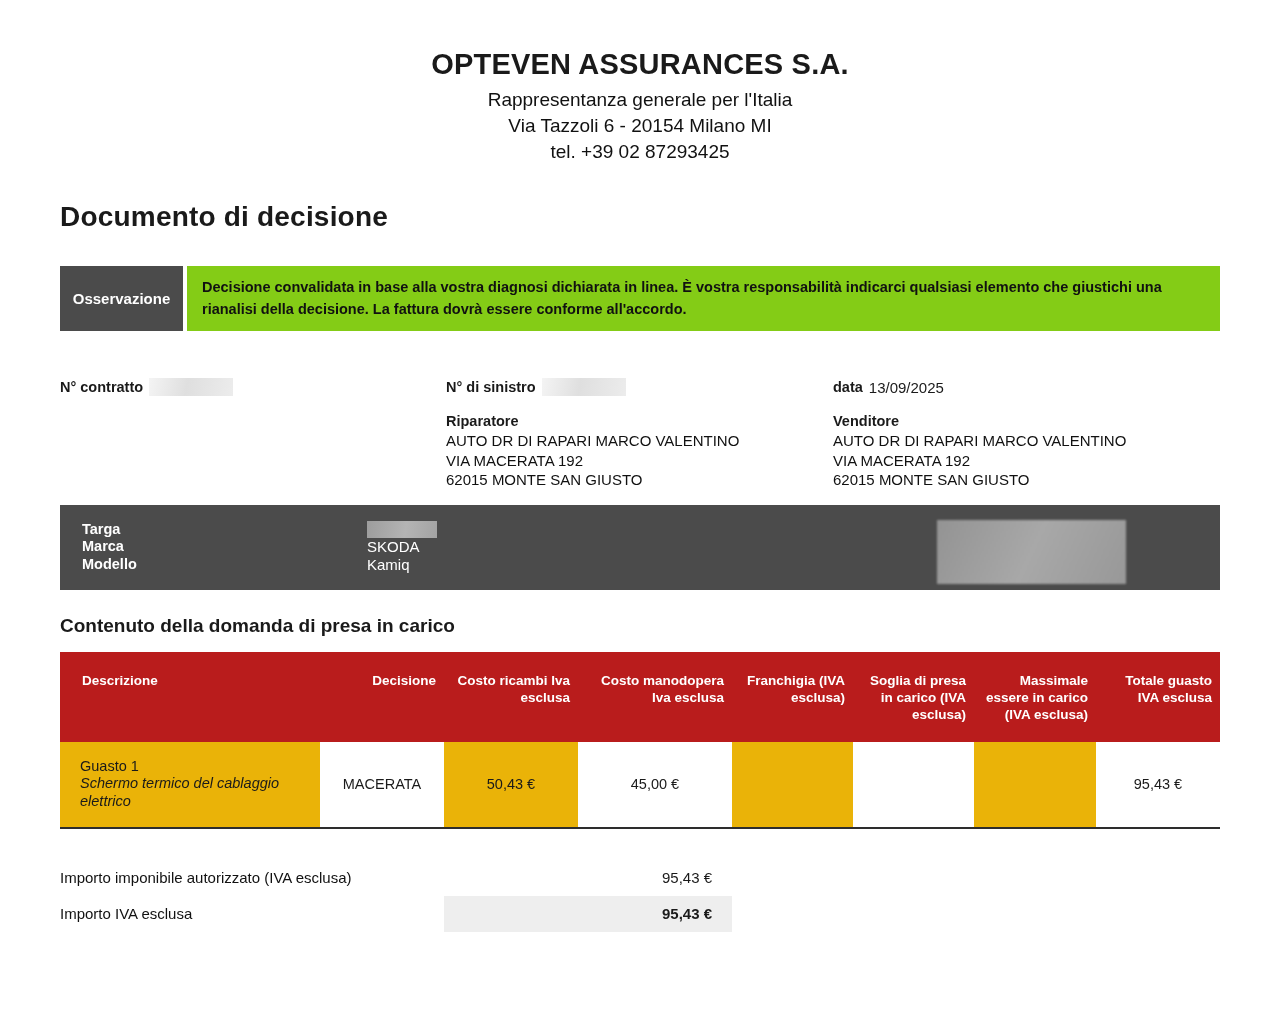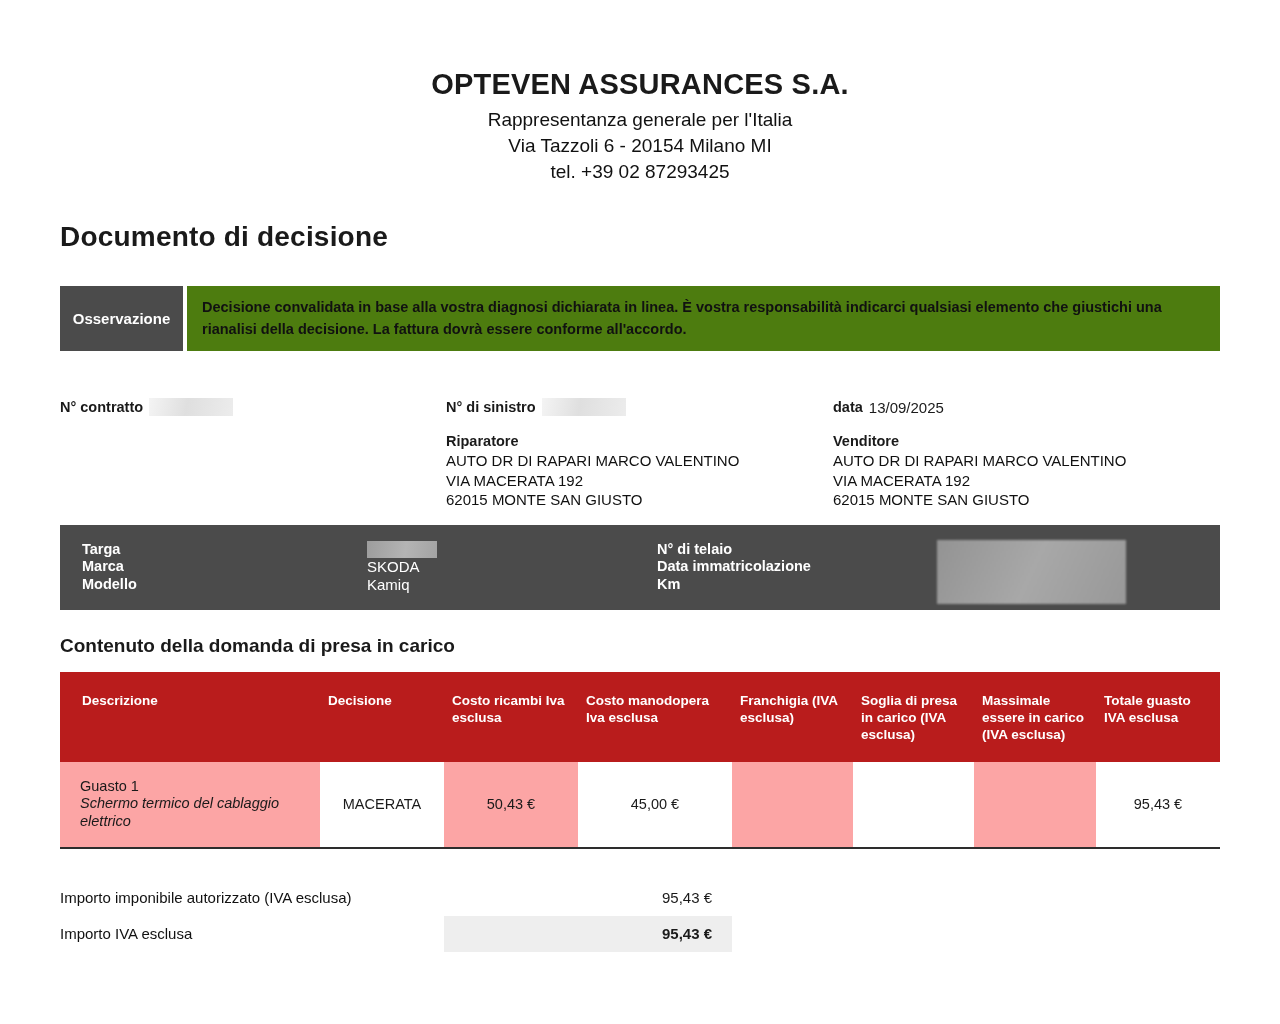--- a/index.html
+++ b/index.html
@@ -10,7 +10,7 @@
     color: #1a1a1a;
     overflow: hidden;
   }
-  .page { width: 1280px; height: 800px; padding: 68px 60px 0 60px; }
+  .page { width: 1280px; height: 800px; padding: 48px 60px 0 60px; }
 
   
   .letterhead { text-align: center; }

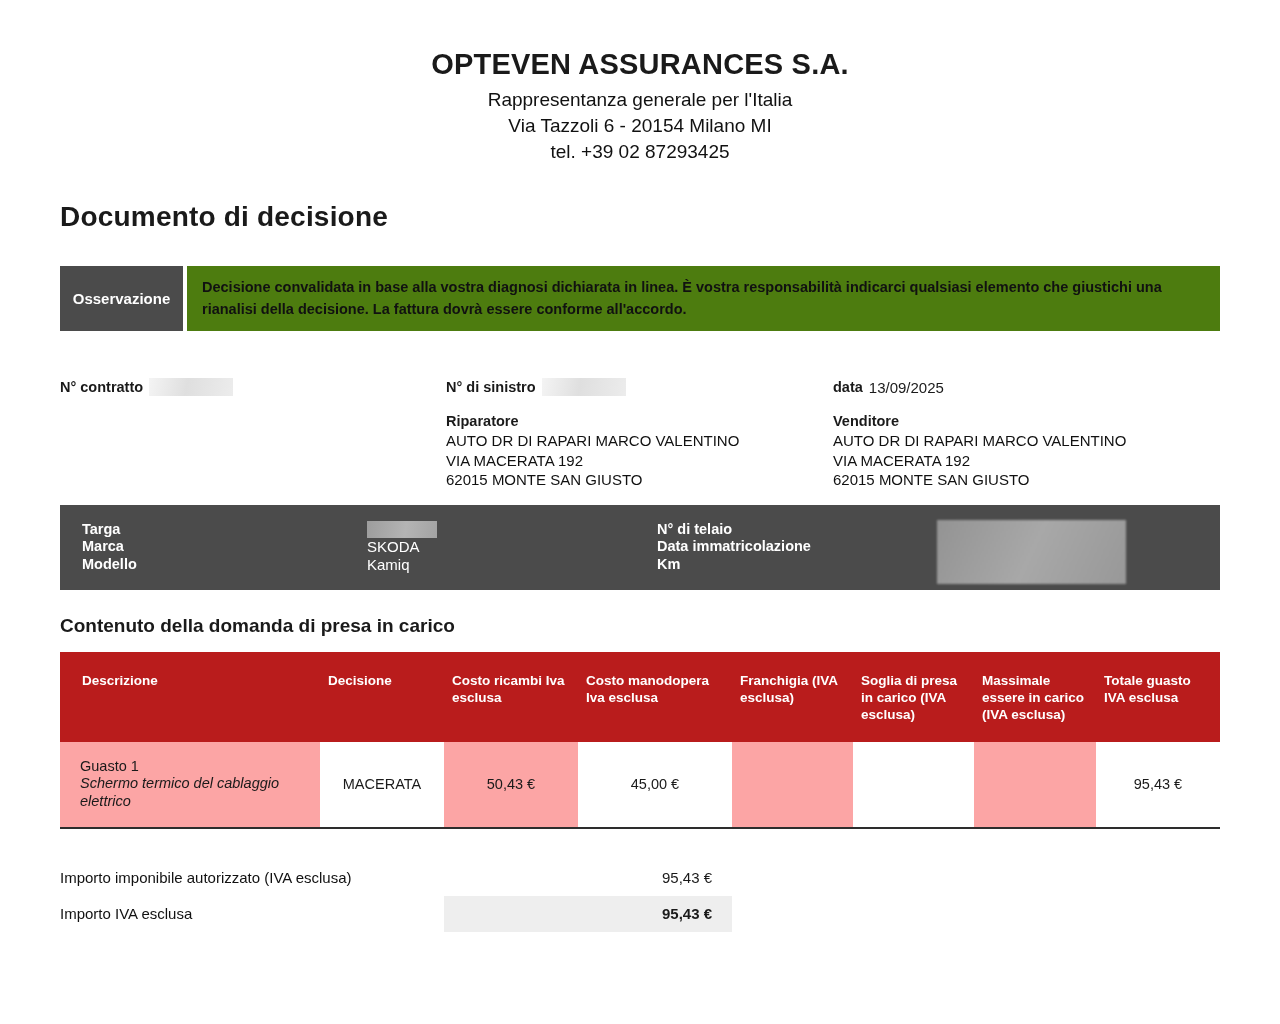--- a/index.html
+++ b/index.html
@@ -28,7 +28,7 @@
   }
   .obs-gap { width: 4px; flex: 0 0 4px; background: #ffffff; }
   .obs-text {
-    flex: 1; background: #4d7c0f; font-size: 14.5px; font-weight: bold; color: #111;
+    flex: 1; background: #84cc16; font-size: 14.5px; font-weight: bold; color: #111;
     padding: 11px 20px 11px 15px; line-height: 21.5px;
   }
 

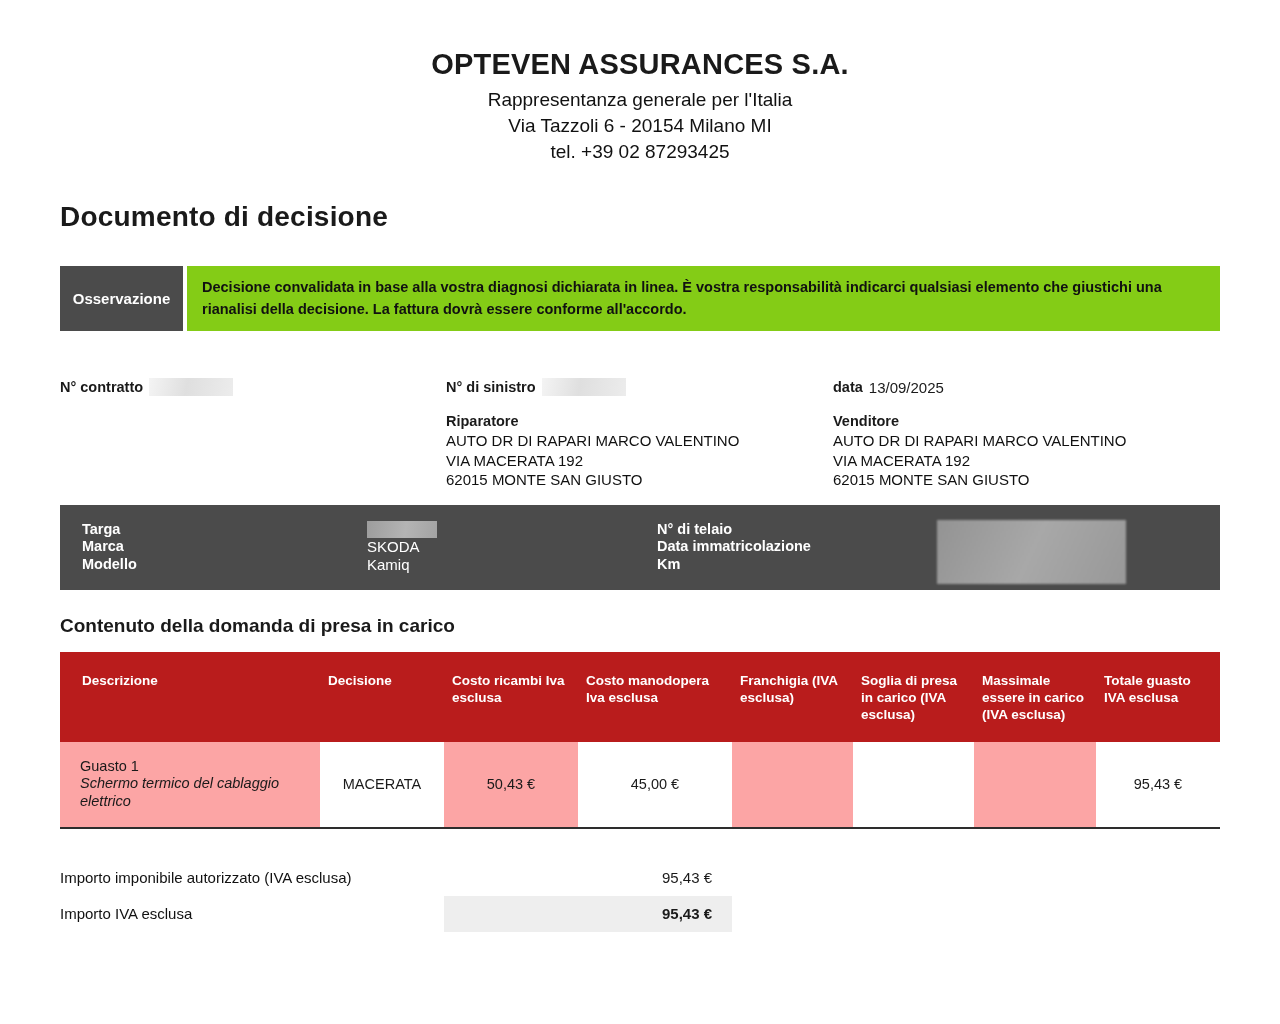--- a/index.html
+++ b/index.html
@@ -161,11 +161,6 @@
       <span class="v-line">SKODA</span>
       <span class="v-line">Kamiq</span>
     </div>
-    <div class="v-col v-labels2">
-      <span class="v-line">N° di telaio</span>
-      <span class="v-line">Data immatricolazione</span>
-      <span class="v-line">Km</span>
-    </div>
     <div class="redact-vehicle"></div>
   </div>
 

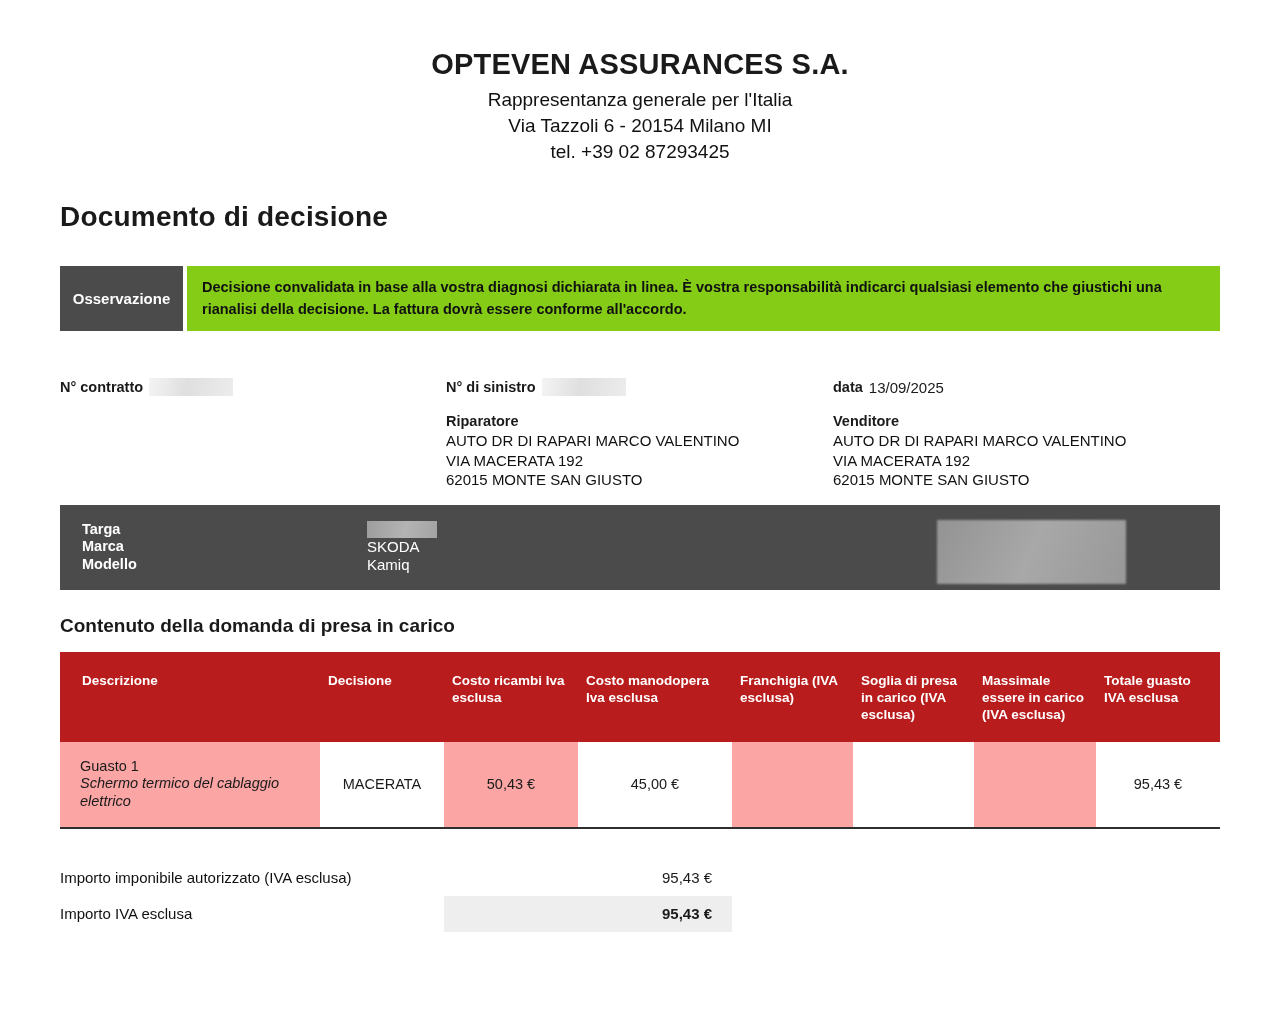--- a/index.html
+++ b/index.html
@@ -81,7 +81,7 @@
   .t-header { background: #b91c1c; color: #ffffff; min-height: 90px; }
   .th-cell {
     font-size: 13.5px; font-weight: bold; line-height: 17px;
-    padding: 20px 8px 8px 8px; text-align: left;
+    padding: 20px 8px 8px 8px; text-align: right;
   }
   .th-cell.first { text-align: left; padding-left: 22px; }
   .t-row { min-height: 87px; border-bottom: 2px solid #2d2d2d; }

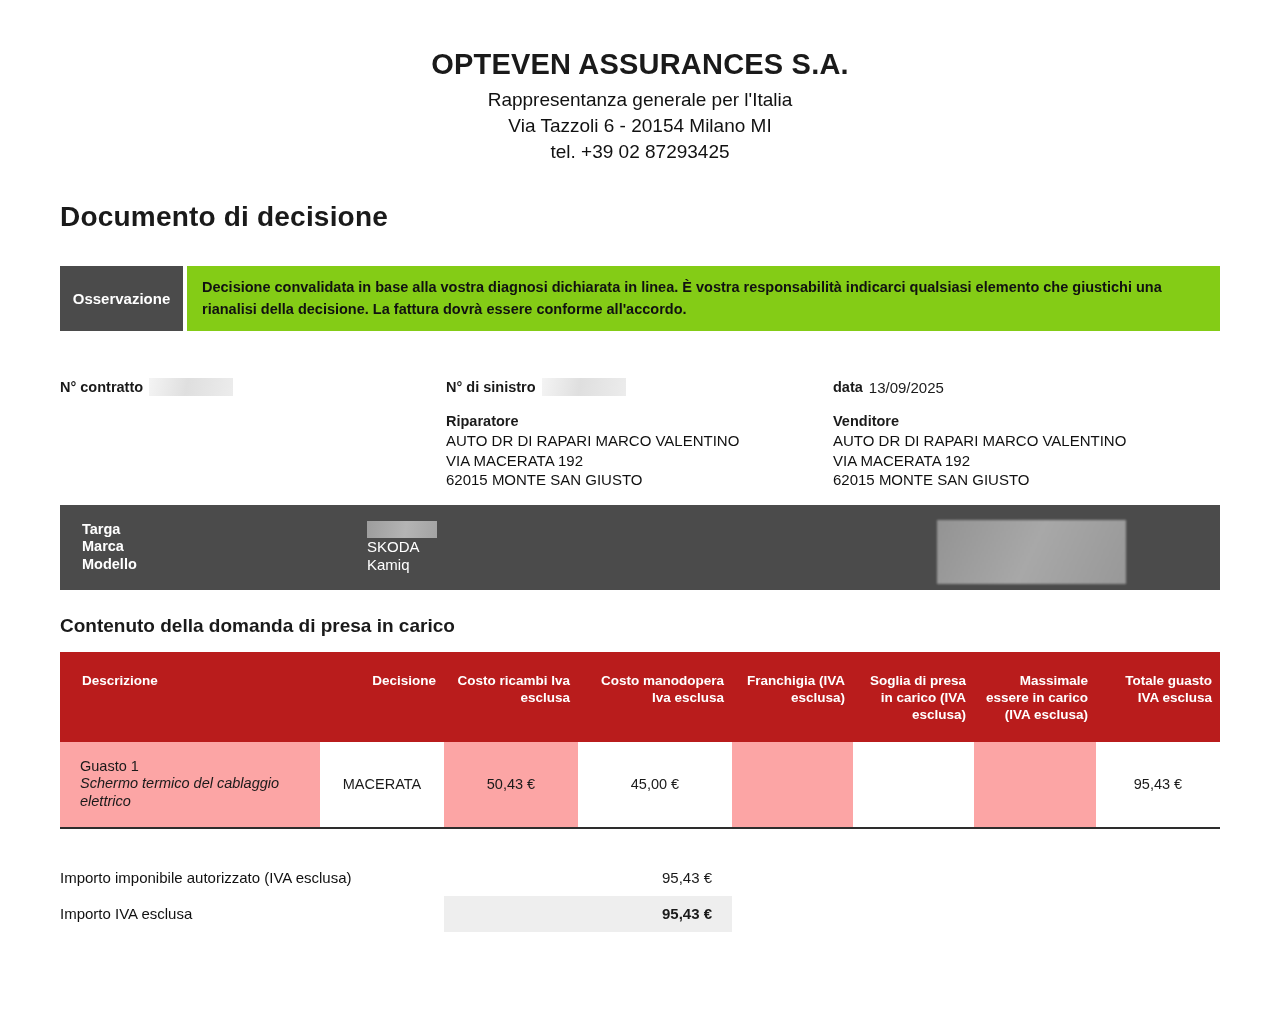--- a/index.html
+++ b/index.html
@@ -86,7 +86,7 @@
   .th-cell.first { text-align: left; padding-left: 22px; }
   .t-row { min-height: 87px; border-bottom: 2px solid #2d2d2d; }
   .td-cell { font-size: 14.5px; display: flex; align-items: center; justify-content: center; text-align: center; }
-  .td-cell.shaded { background: #fca5a5; }
+  .td-cell.shaded { background: #eab308; }
   .td-desc { display: block; text-align: left; padding: 16px 10px 10px 20px; line-height: 17.5px; }
   .desc-detail { font-style: italic; }
 

